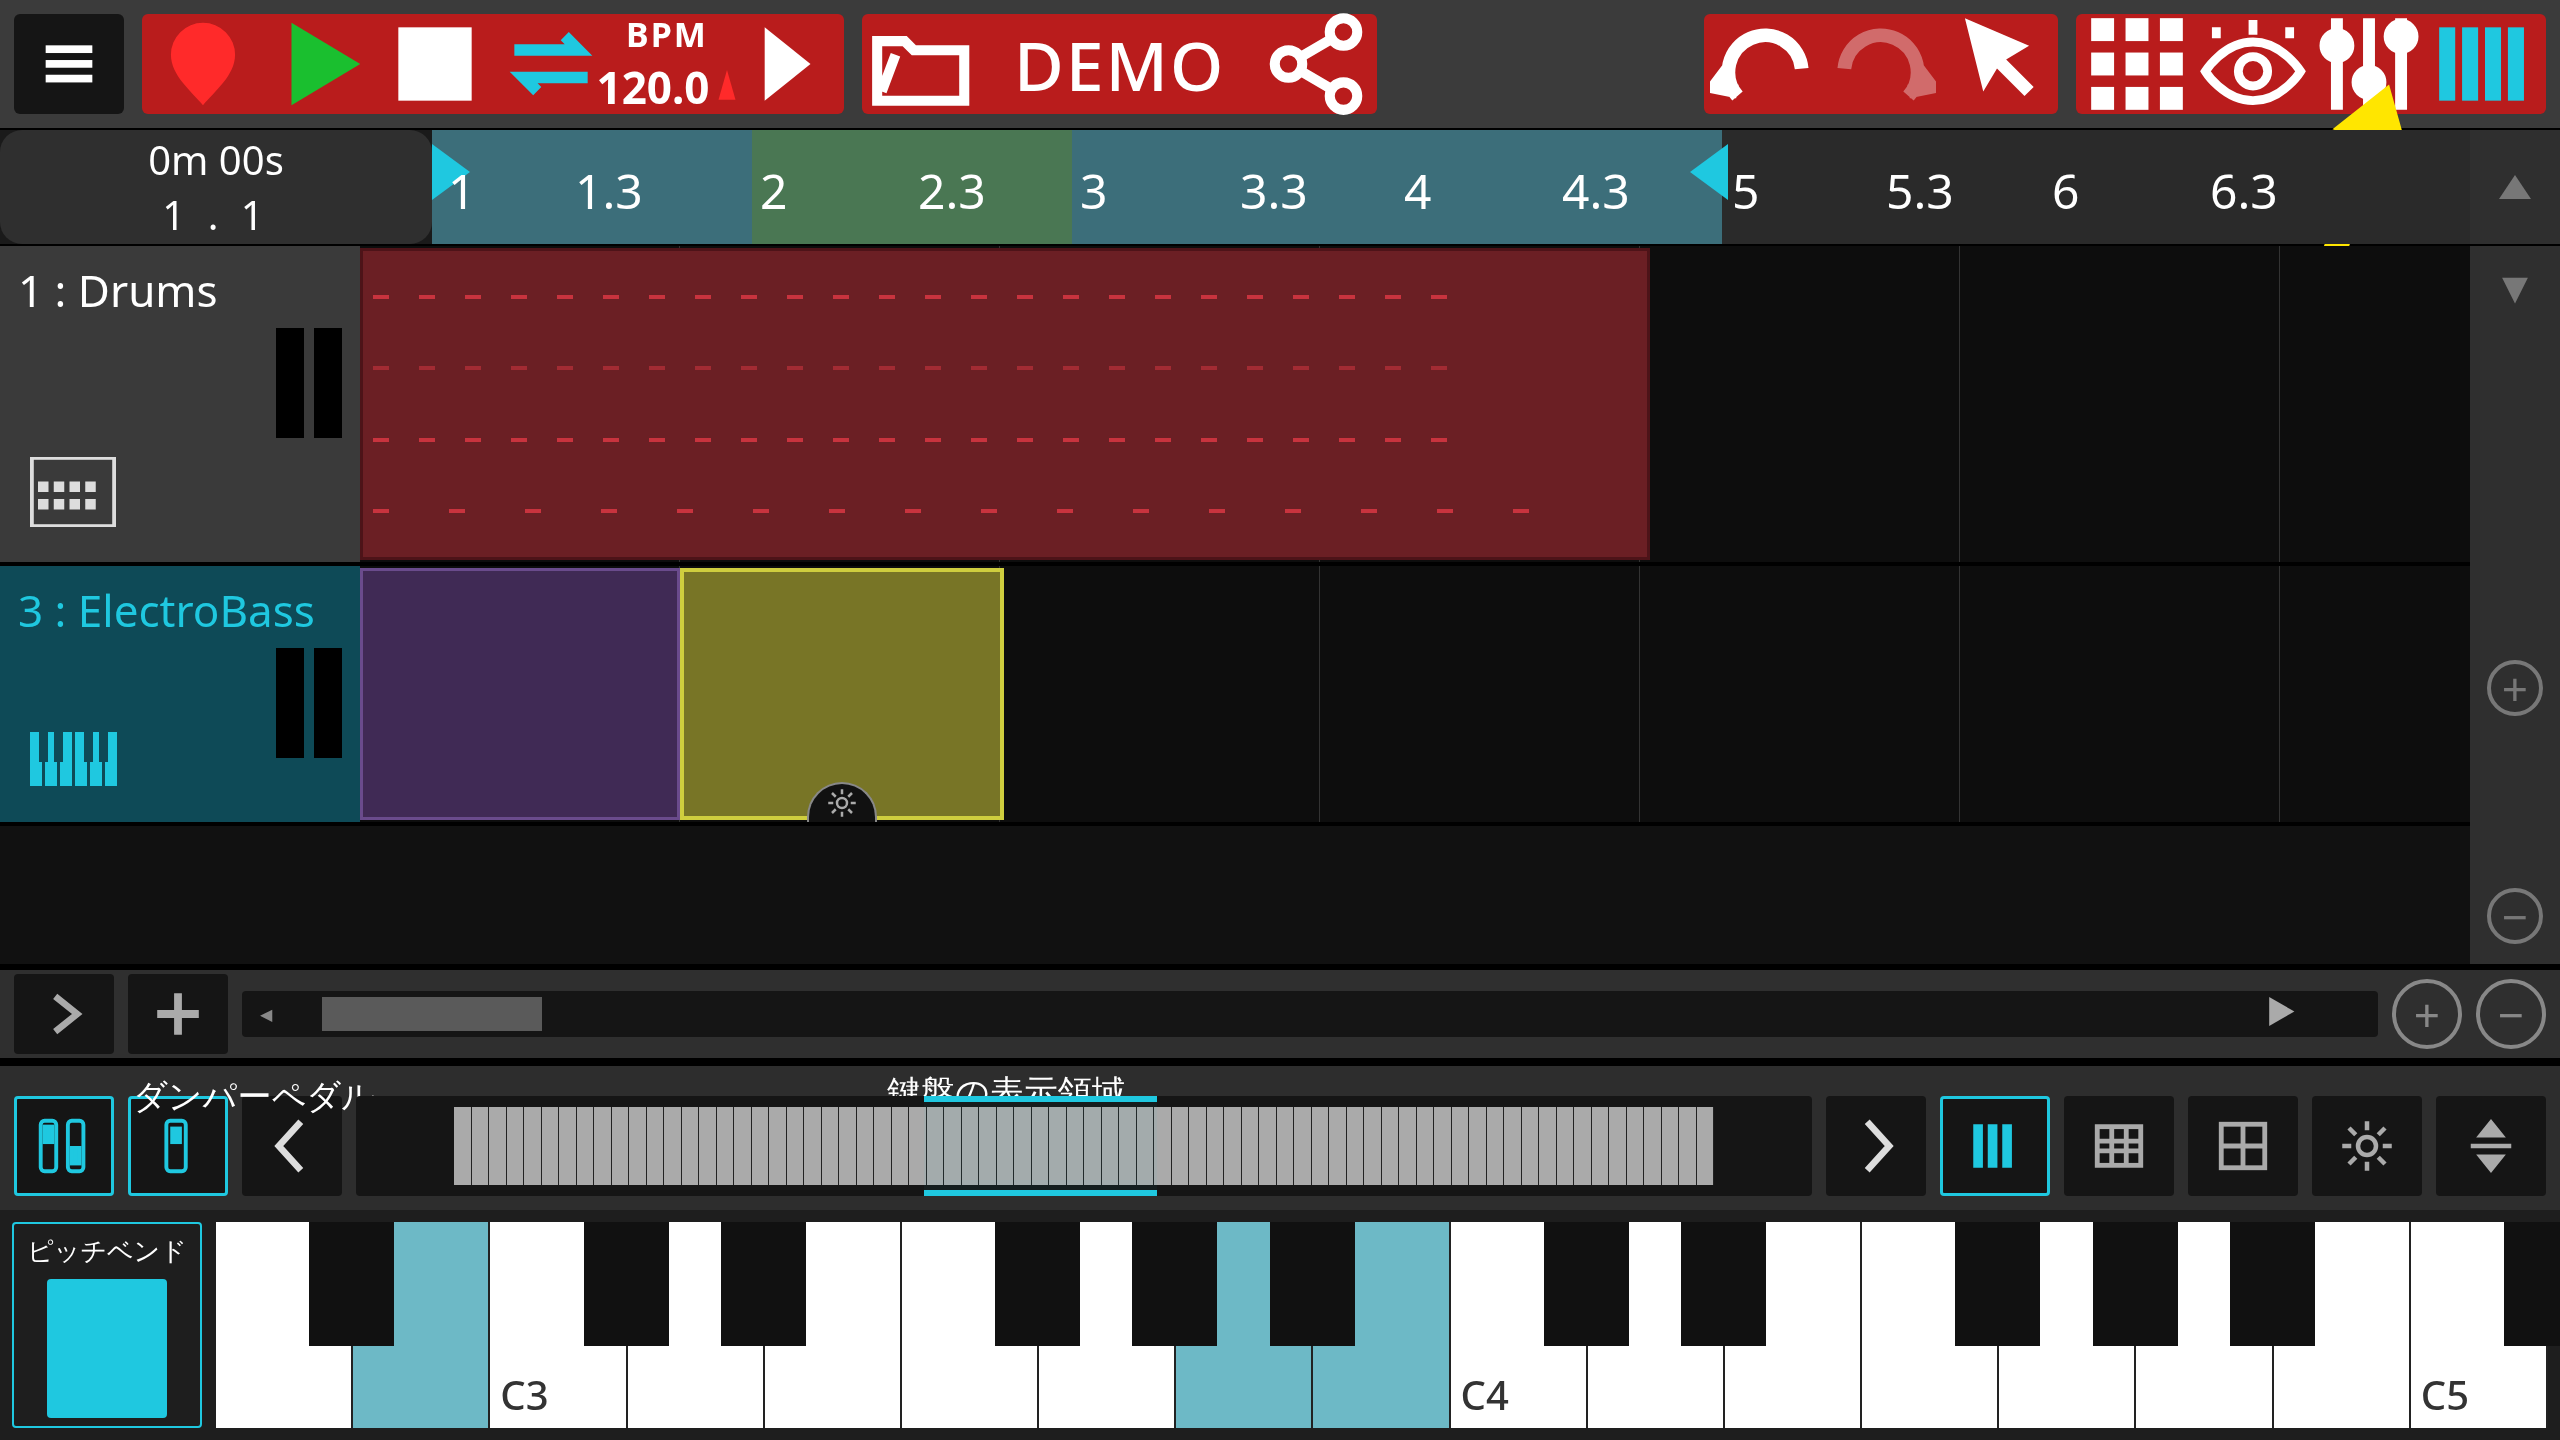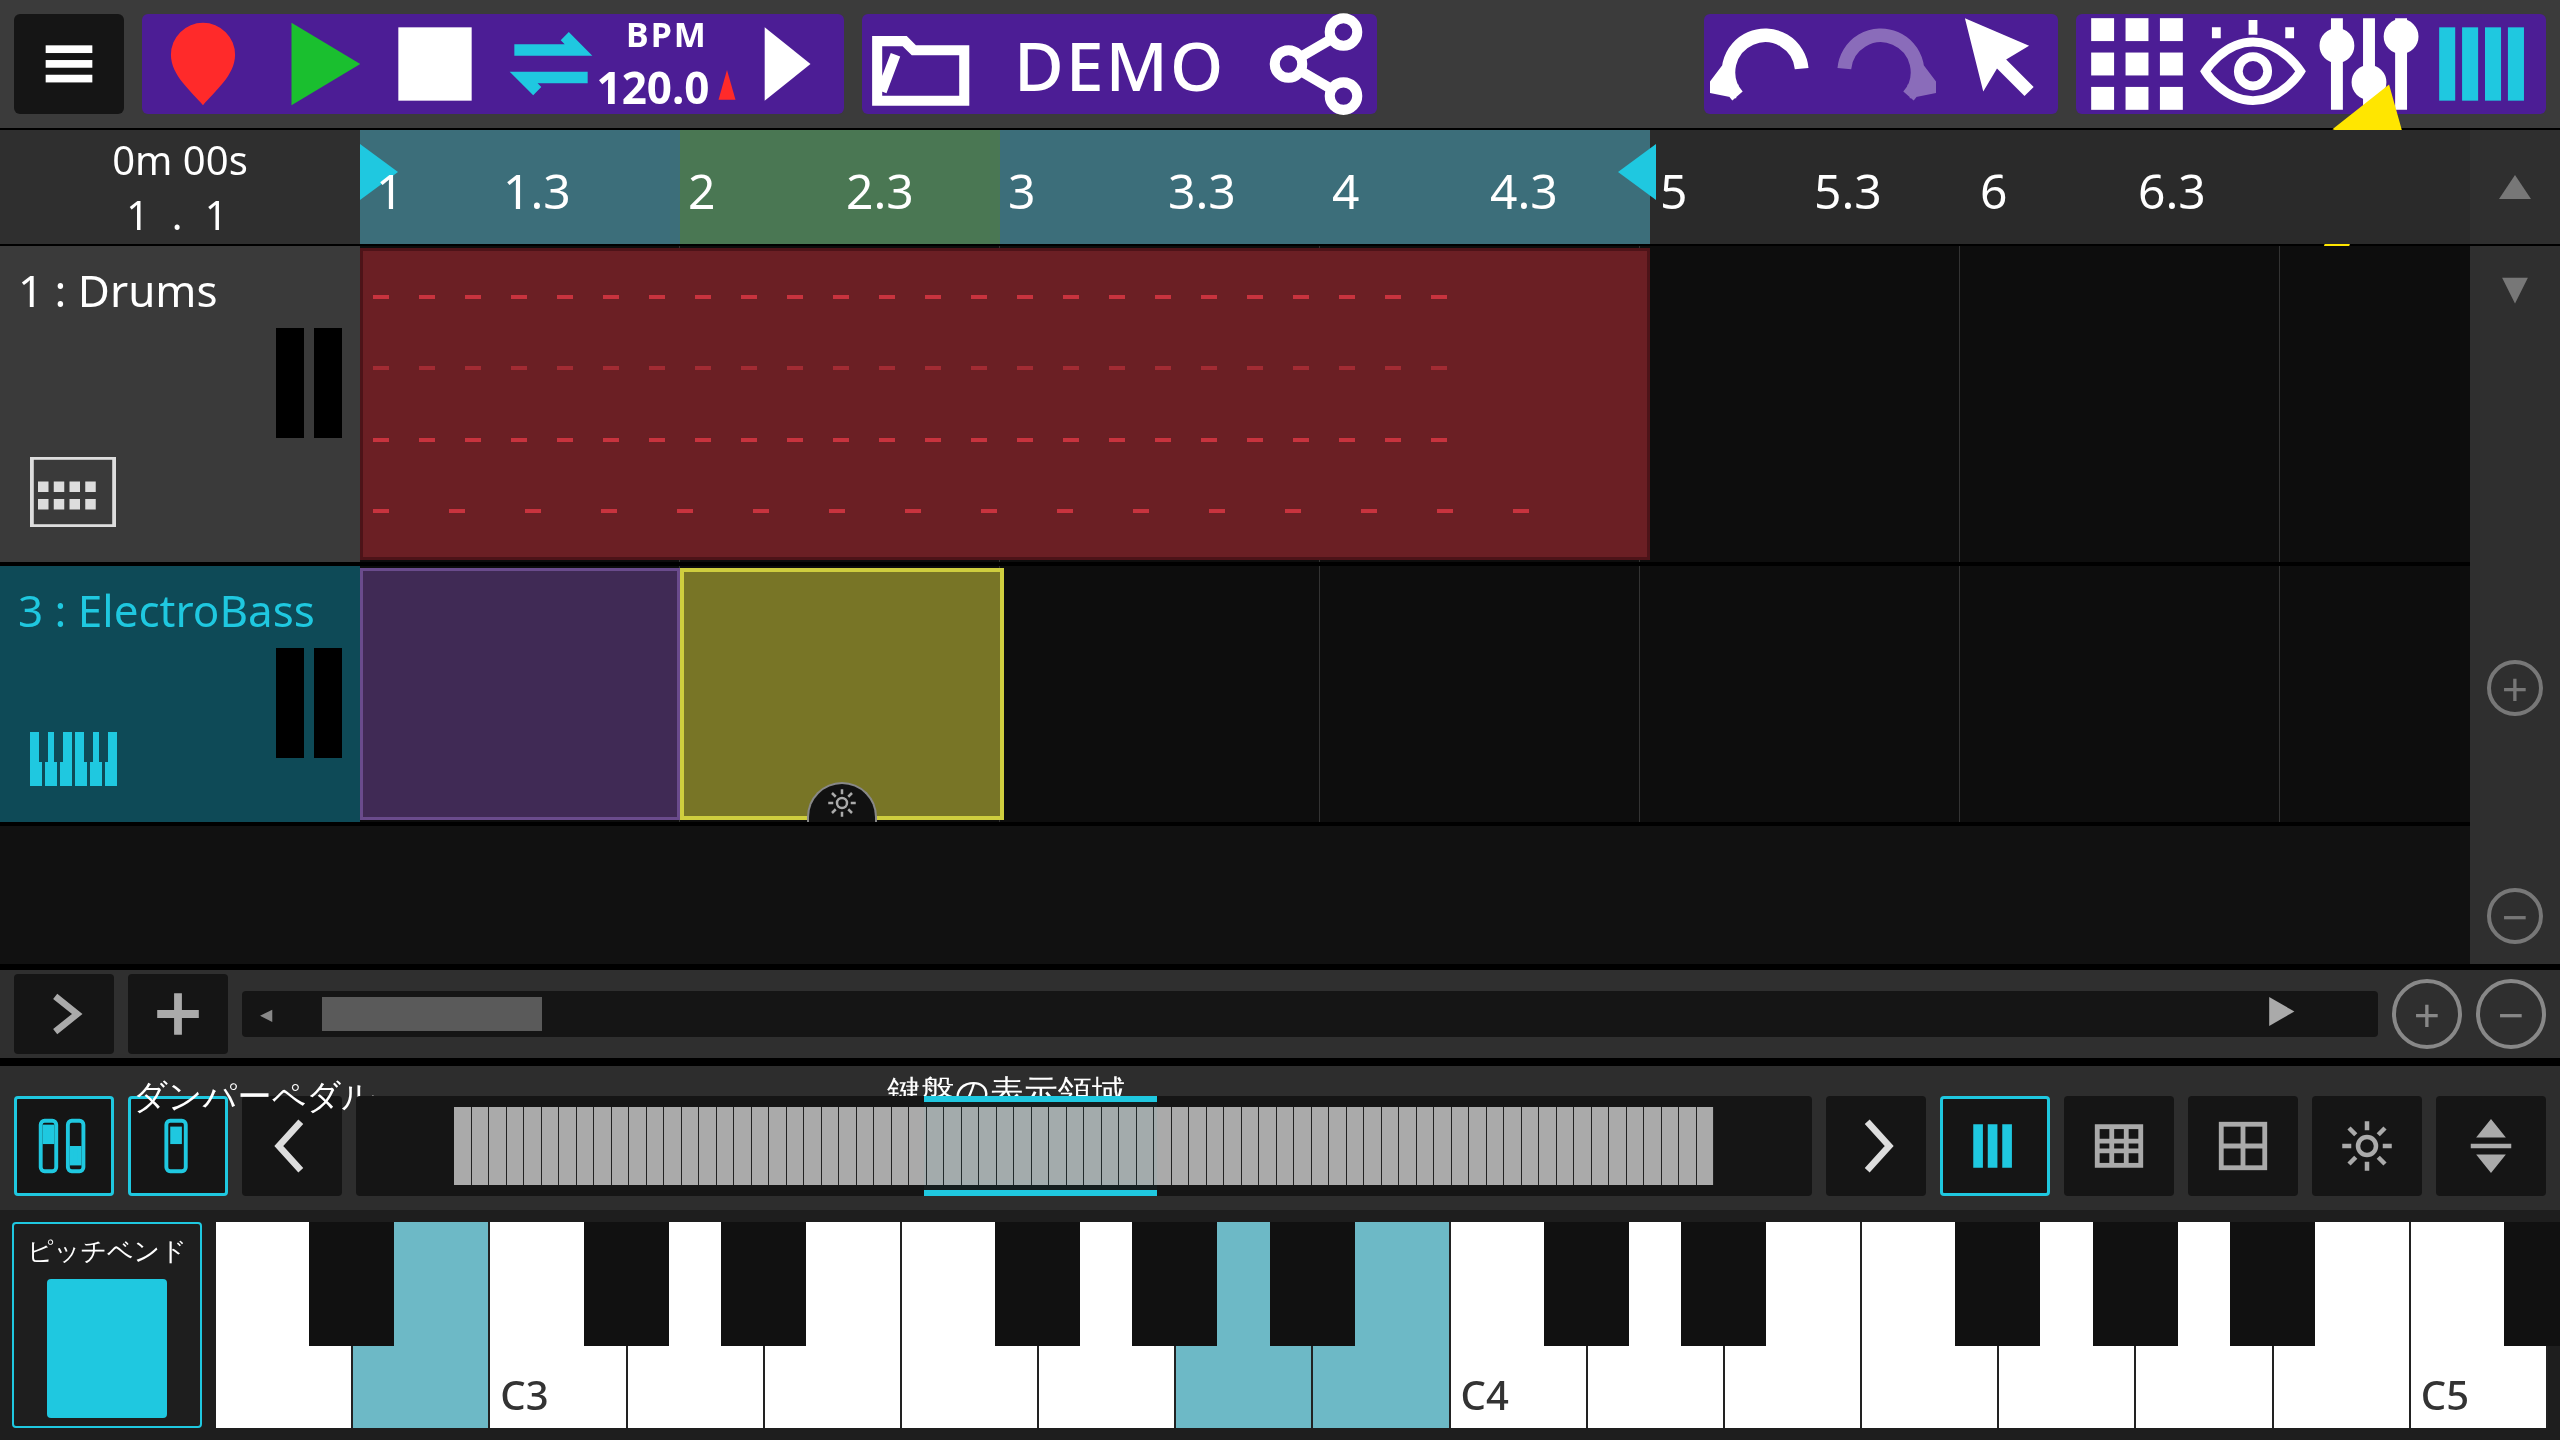--- a/index.html
+++ b/index.html
@@ -9,7 +9,7 @@
   .topbar { height:130px; background:#3b3b3b; display:flex; align-items:center; padding:0 14px; gap:18px; border-bottom:2px solid #000;}
   .tbtn { height:100px; width:110px; background:#151515; display:flex; align-items:center; justify-content:center; border-radius:6px;}
   .tbtn svg { width:56px; height:56px;}
-  .tgroup { display:flex; background:#4c1d95; border-radius:6px; align-items:center; height:100px; padding:0 6px; gap:6px;}
+  .tgroup { display:flex; background:#b91c1c; border-radius:6px; align-items:center; height:100px; padding:0 6px; gap:6px;}
   .tgroup .cell { width:110px; height:88px; display:flex; align-items:center; justify-content:center;}
   .bpm { display:flex; flex-direction:column; align-items:center; justify-content:center; color:#fff;}
   .bpm .lab { font-size:34px; font-weight:700; letter-spacing:2px;}

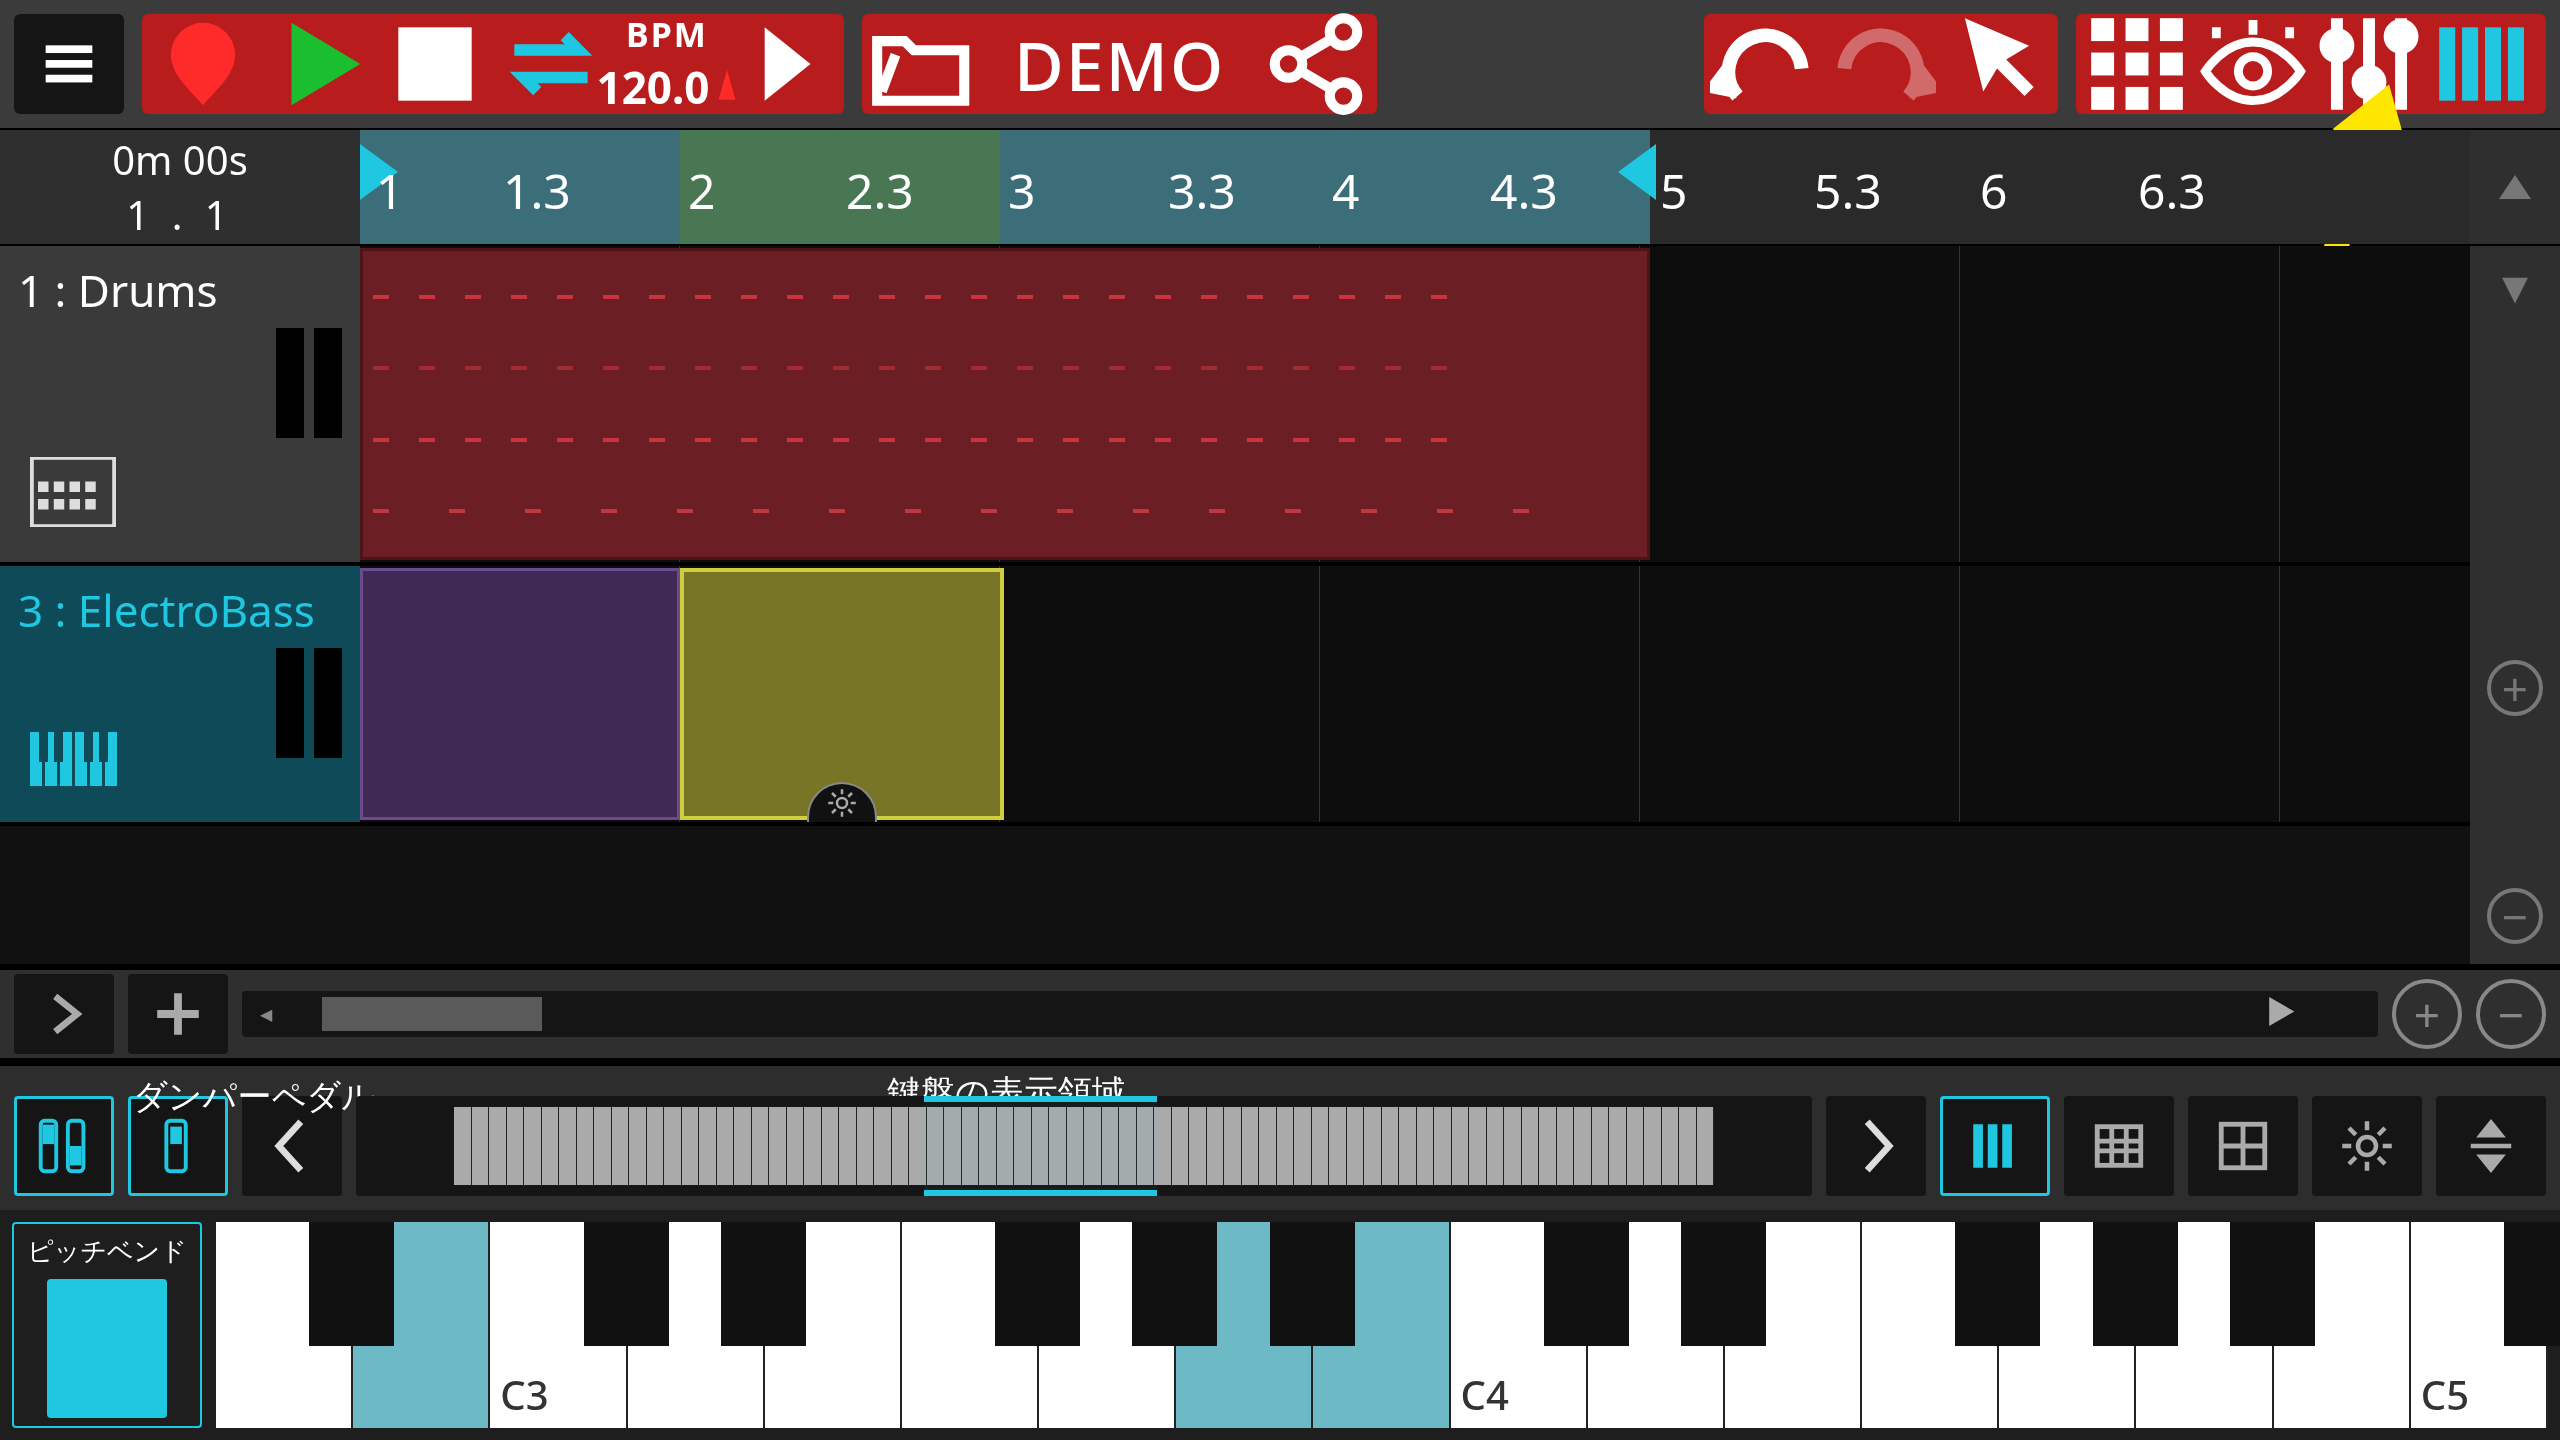--- a/index.html
+++ b/index.html
@@ -22,7 +22,7 @@
   .anno-text { position:absolute; top:268px; left:1960px; color:#fff; font-size:26px; font-weight:600; text-align:center; width:440px; line-height:1.2;}
   
   .ruler-row { height:116px; display:flex; background:#1a1a1a; border-bottom:2px solid #000;}
-  .ruler-left { width:360px; display:flex; flex-direction:column; align-items:center; justify-content:center; color:#fff; background:#2f2f2f;}
+  .ruler-left { width:432px; display:flex; flex-direction:column; align-items:center; justify-content:center; color:#fff; background:#2f2f2f;border-radius:22px;}
   .ruler-left .t1 { font-size:40px;}
   .ruler-left .t2 { font-size:40px; letter-spacing:6px;}
   .ruler { flex:1; position:relative; overflow:hidden;}

